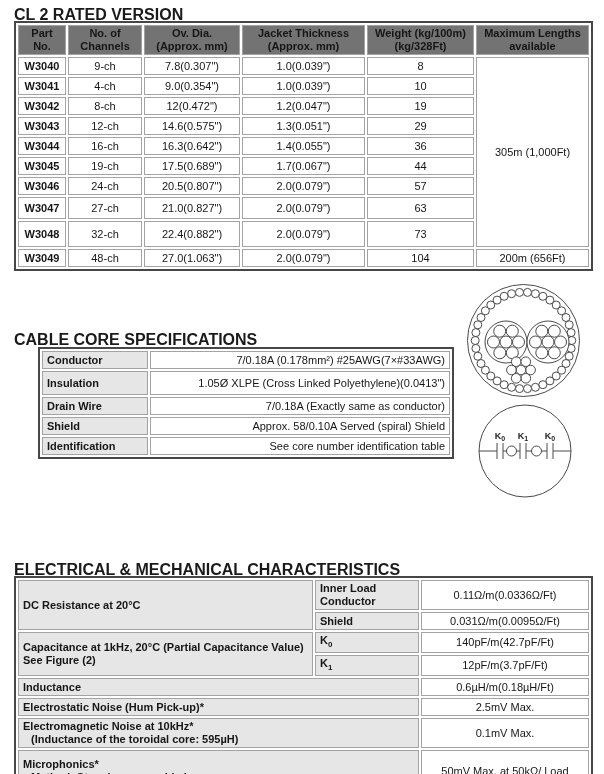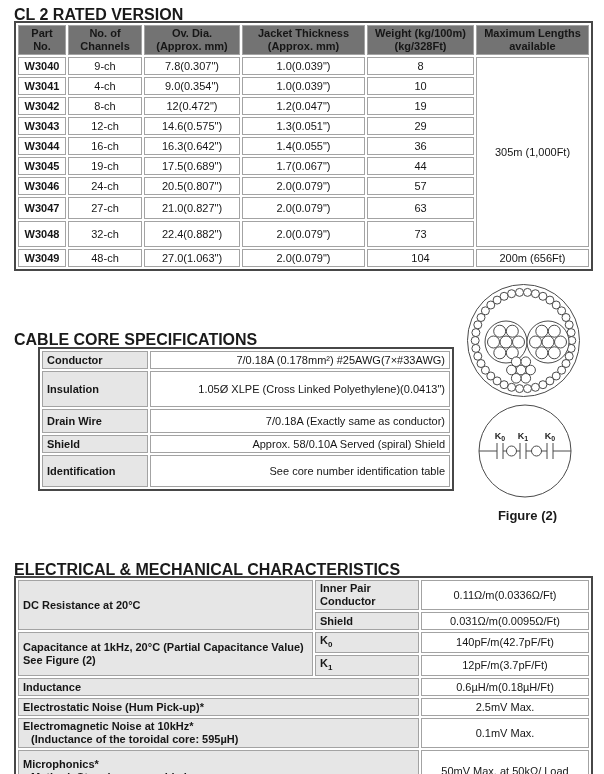--- a/index.html
+++ b/index.html
@@ -167,7 +167,7 @@
     <td class="lbl">Conductor</td>
     <td class="left"><span>7/0.18A (0.178mm²) #25AWG</span><span class="rt">(7×#33AWG)</span></td>
   </tr>
-  <tr style="height:36px">
+  <tr style="height:24px">
     <td class="lbl">Insulation</td>
     <td class="left"><span>1.05Ø XLPE (Cross Linked Polyethylene)</span><span class="rt">(0.0413")</span></td>
   </tr>

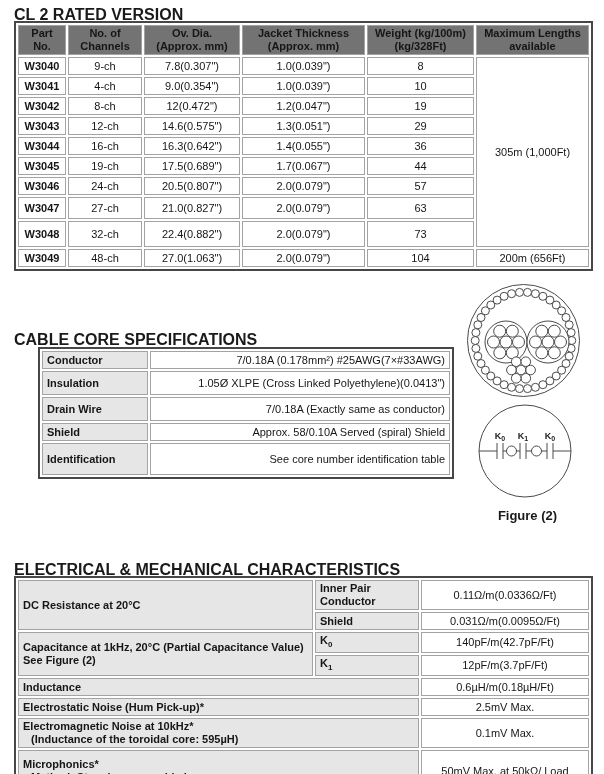--- a/index.html
+++ b/index.html
@@ -171,7 +171,7 @@
     <td class="lbl">Insulation</td>
     <td class="left"><span>1.05Ø XLPE (Cross Linked Polyethylene)</span><span class="rt">(0.0413")</span></td>
   </tr>
-  <tr style="height:24px">
+  <tr style="height:18px">
     <td class="lbl">Drain Wire</td>
     <td class="left"><span>7/0.18A (Exactly same as conductor)</span><span class="rt"></span></td>
   </tr>

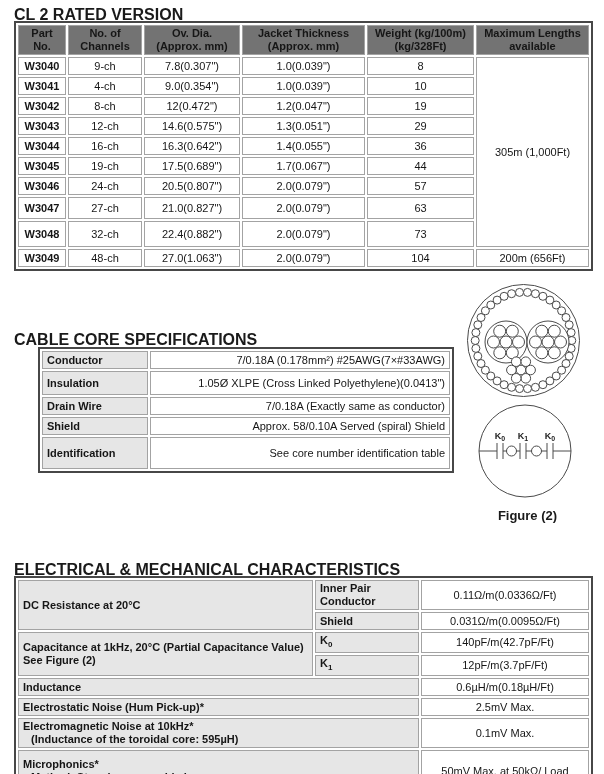--- a/index.html
+++ b/index.html
@@ -179,7 +179,7 @@
     <td class="lbl">Shield</td>
     <td class="left"><span>Approx. 58/0.10A Served (spiral) Shield</span><span class="rt"></span></td>
   </tr>
-  <tr style="height:32px">
+  <tr style="height:18px">
     <td class="lbl">Identification</td>
     <td class="left"><span>See core number identification table</span><span class="rt"></span></td>
   </tr>

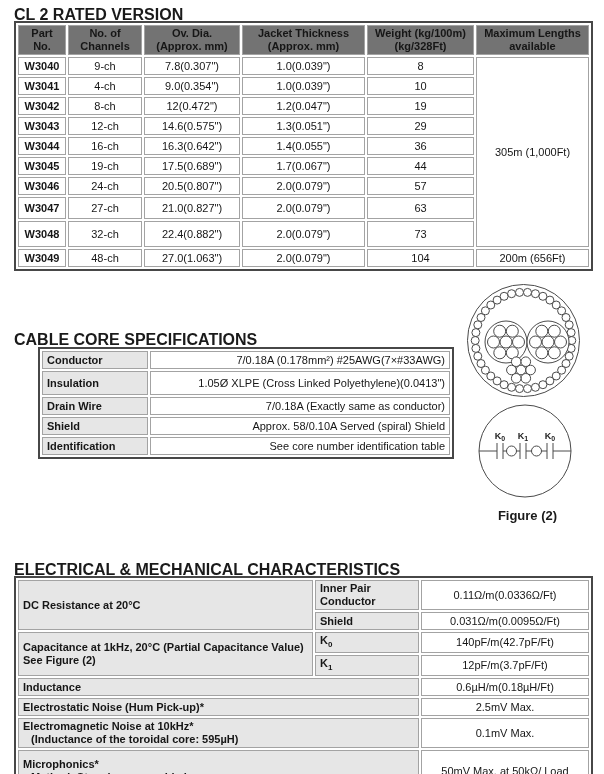--- a/index.html
+++ b/index.html
@@ -273,7 +273,6 @@
       <text x="95" y="159"><tspan>K</tspan><tspan dy="2" font-size="7">0</tspan></text>
     </g>
   </svg>
-  <div class="caption">Figure (2)</div>
 </div>
 
 <div class="sec-title" id="title3">ELECTRICAL &amp; MECHANICAL CHARACTERISTICS</div>

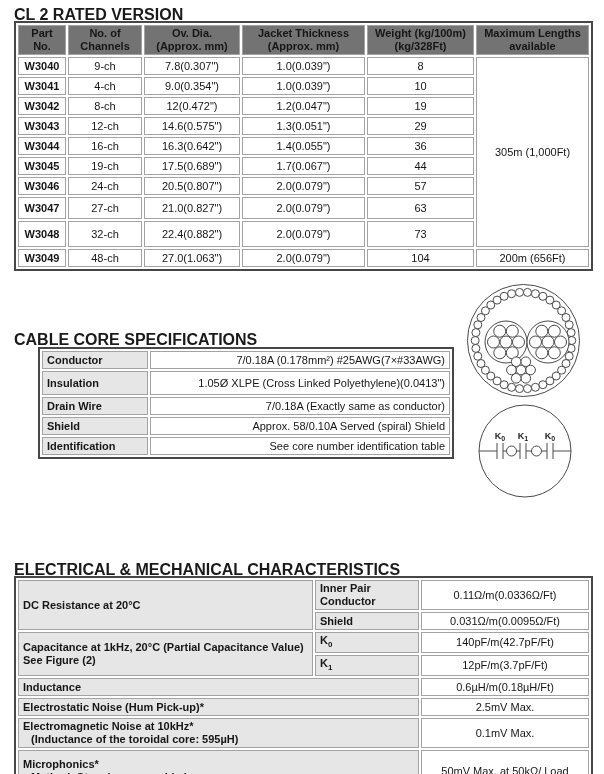--- a/index.html
+++ b/index.html
@@ -286,7 +286,7 @@
   <tbody>
   <tr style="height:30px">
     <td class="lbl" rowspan="2">DC Resistance at 20°C</td>
-    <td class="lbl">Inner Pair Conductor</td>
+    <td class="lbl">Inner Load Conductor</td>
     <td>0.11Ω/m(0.0336Ω/Ft)</td>
   </tr>
   <tr style="height:18px">

